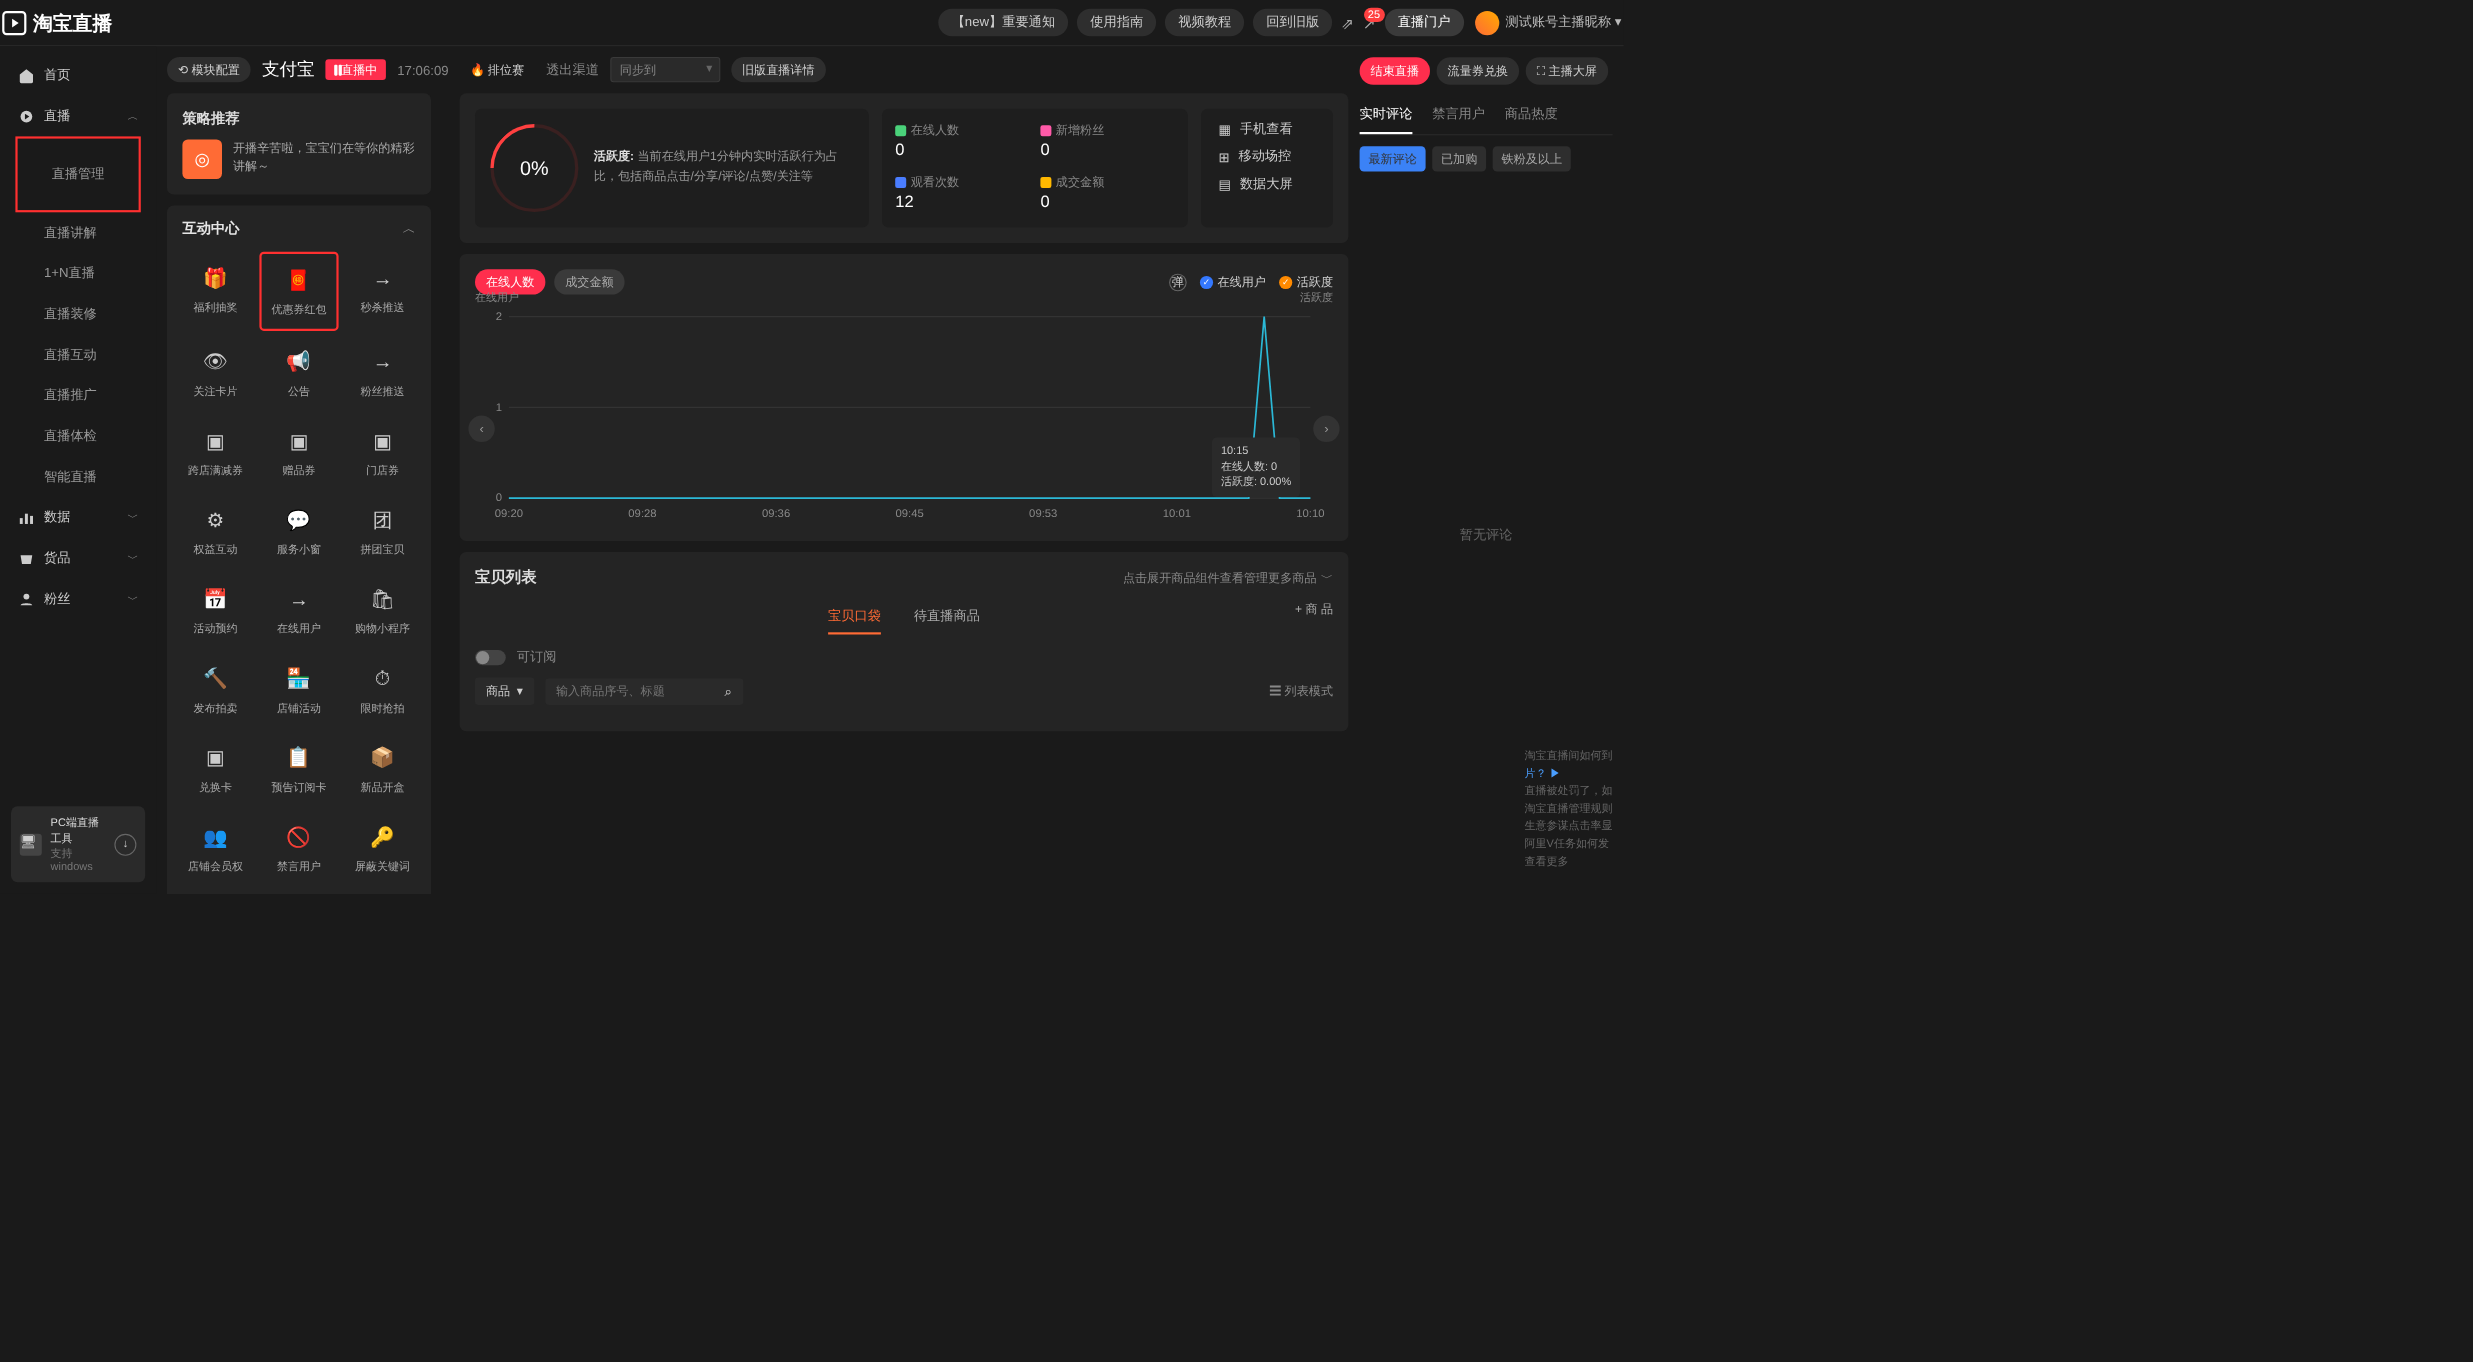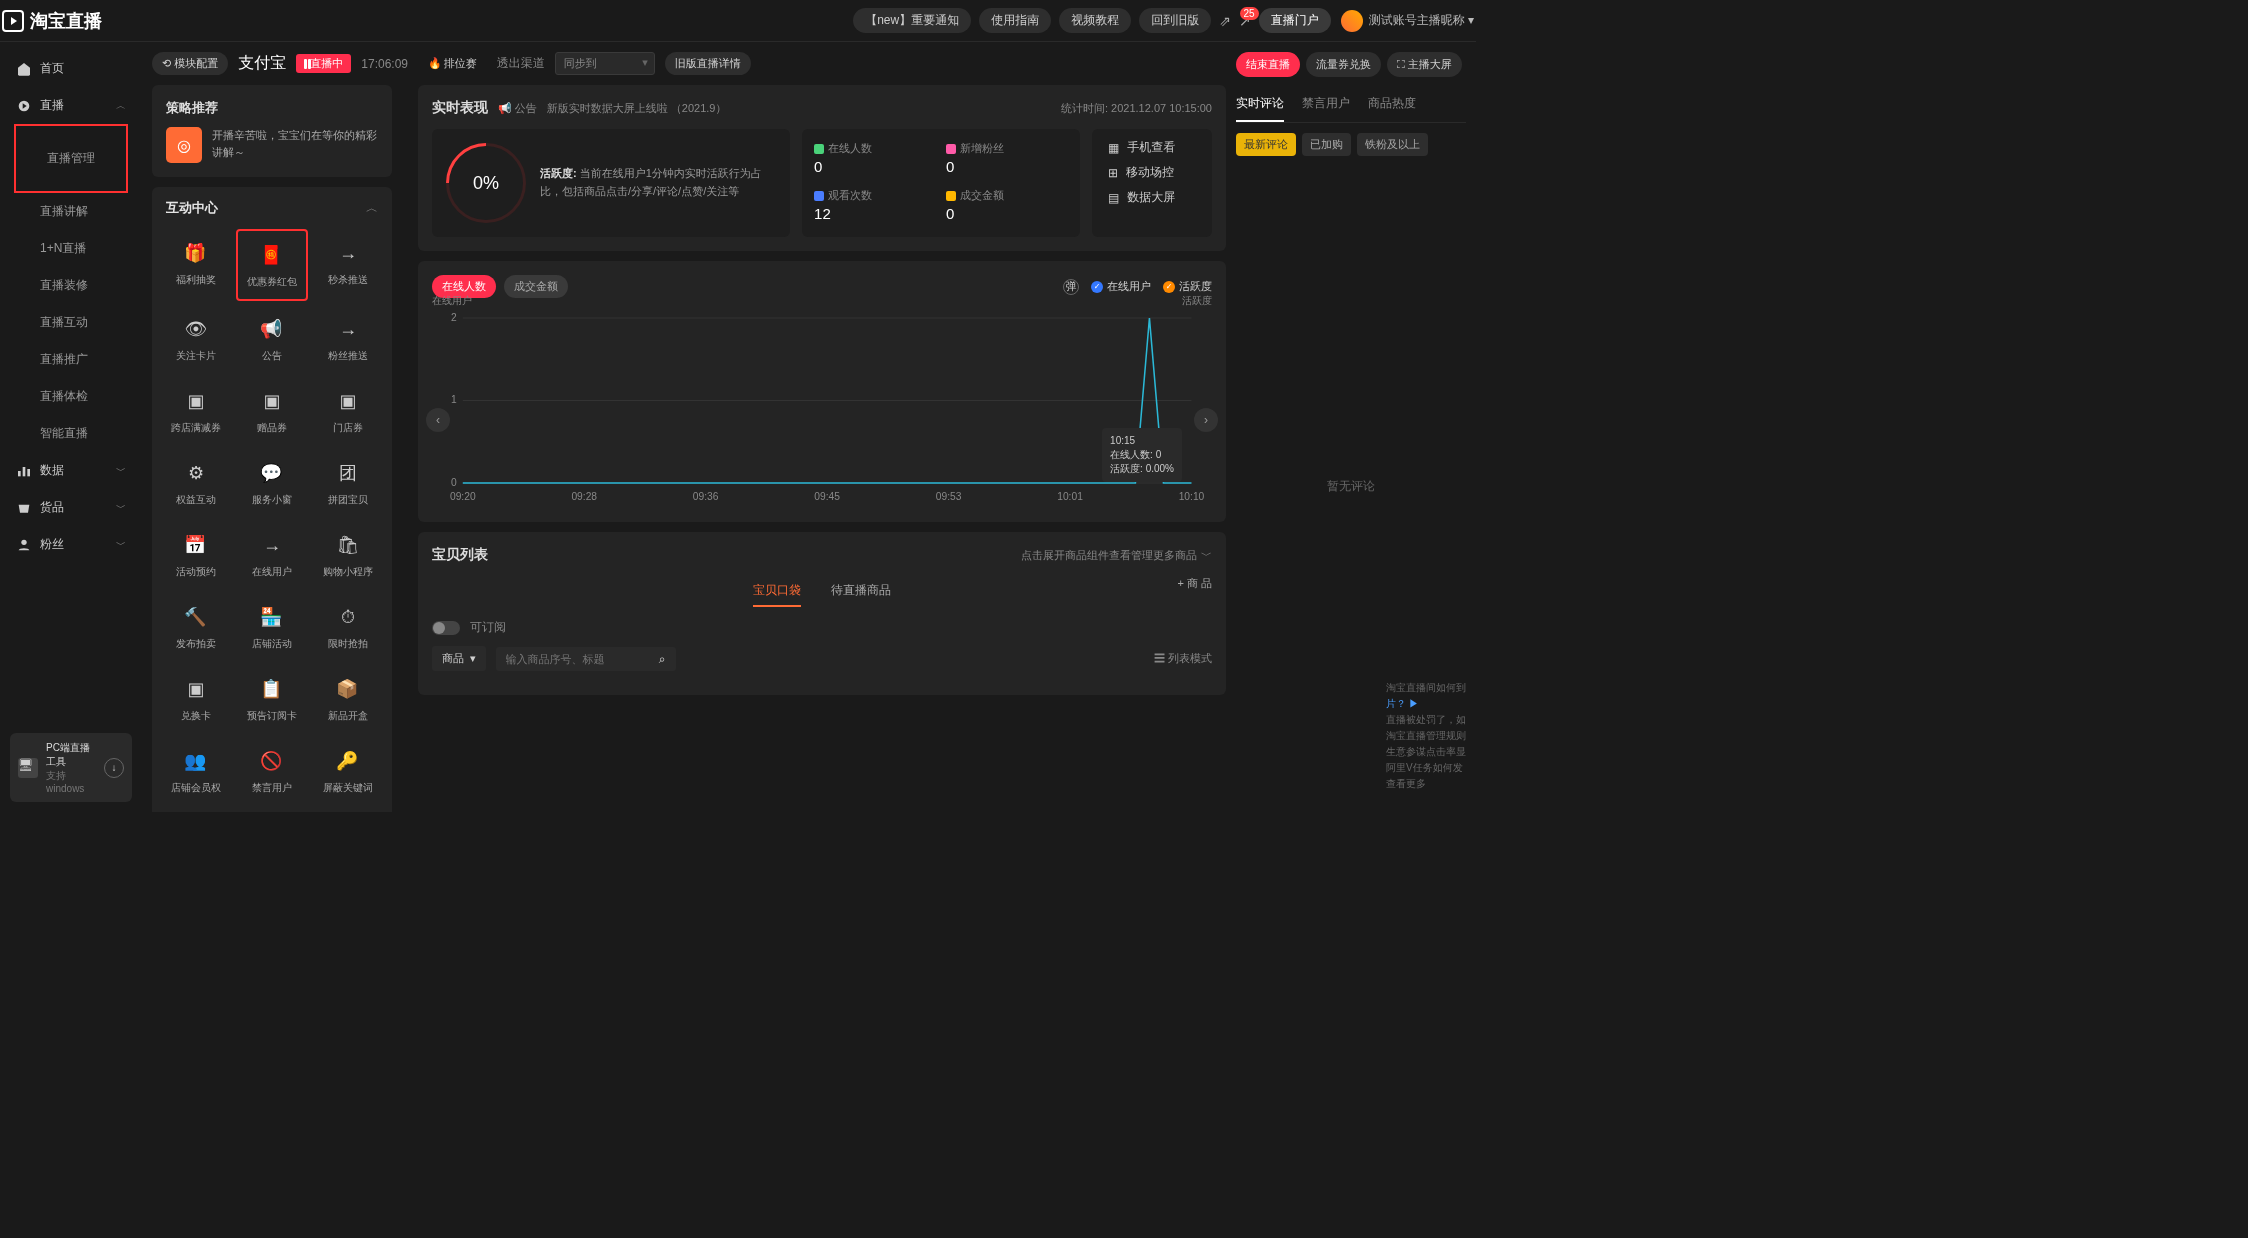--- a/index.html
+++ b/index.html
@@ -336,13 +336,6 @@
 
           <div class="metrics-col">
             <div class="panel realtime">
-              <div class="rt-head">
-                <h3>实时表现</h3>
-                <span class="announce">📢 <span>公告</span></span>
-                <span class="announce">新版实时数据大屏上线啦 （2021.9）</span>
-                <span style="flex:1"></span>
-                <span class="announce"><span>统计时间:</span> <span>2021.12.07 10:15:00</span></span>
-              </div>
               <div class="rt-stats">
                 <div class="gauge-box">
                   <div class="gauge">0%</div>

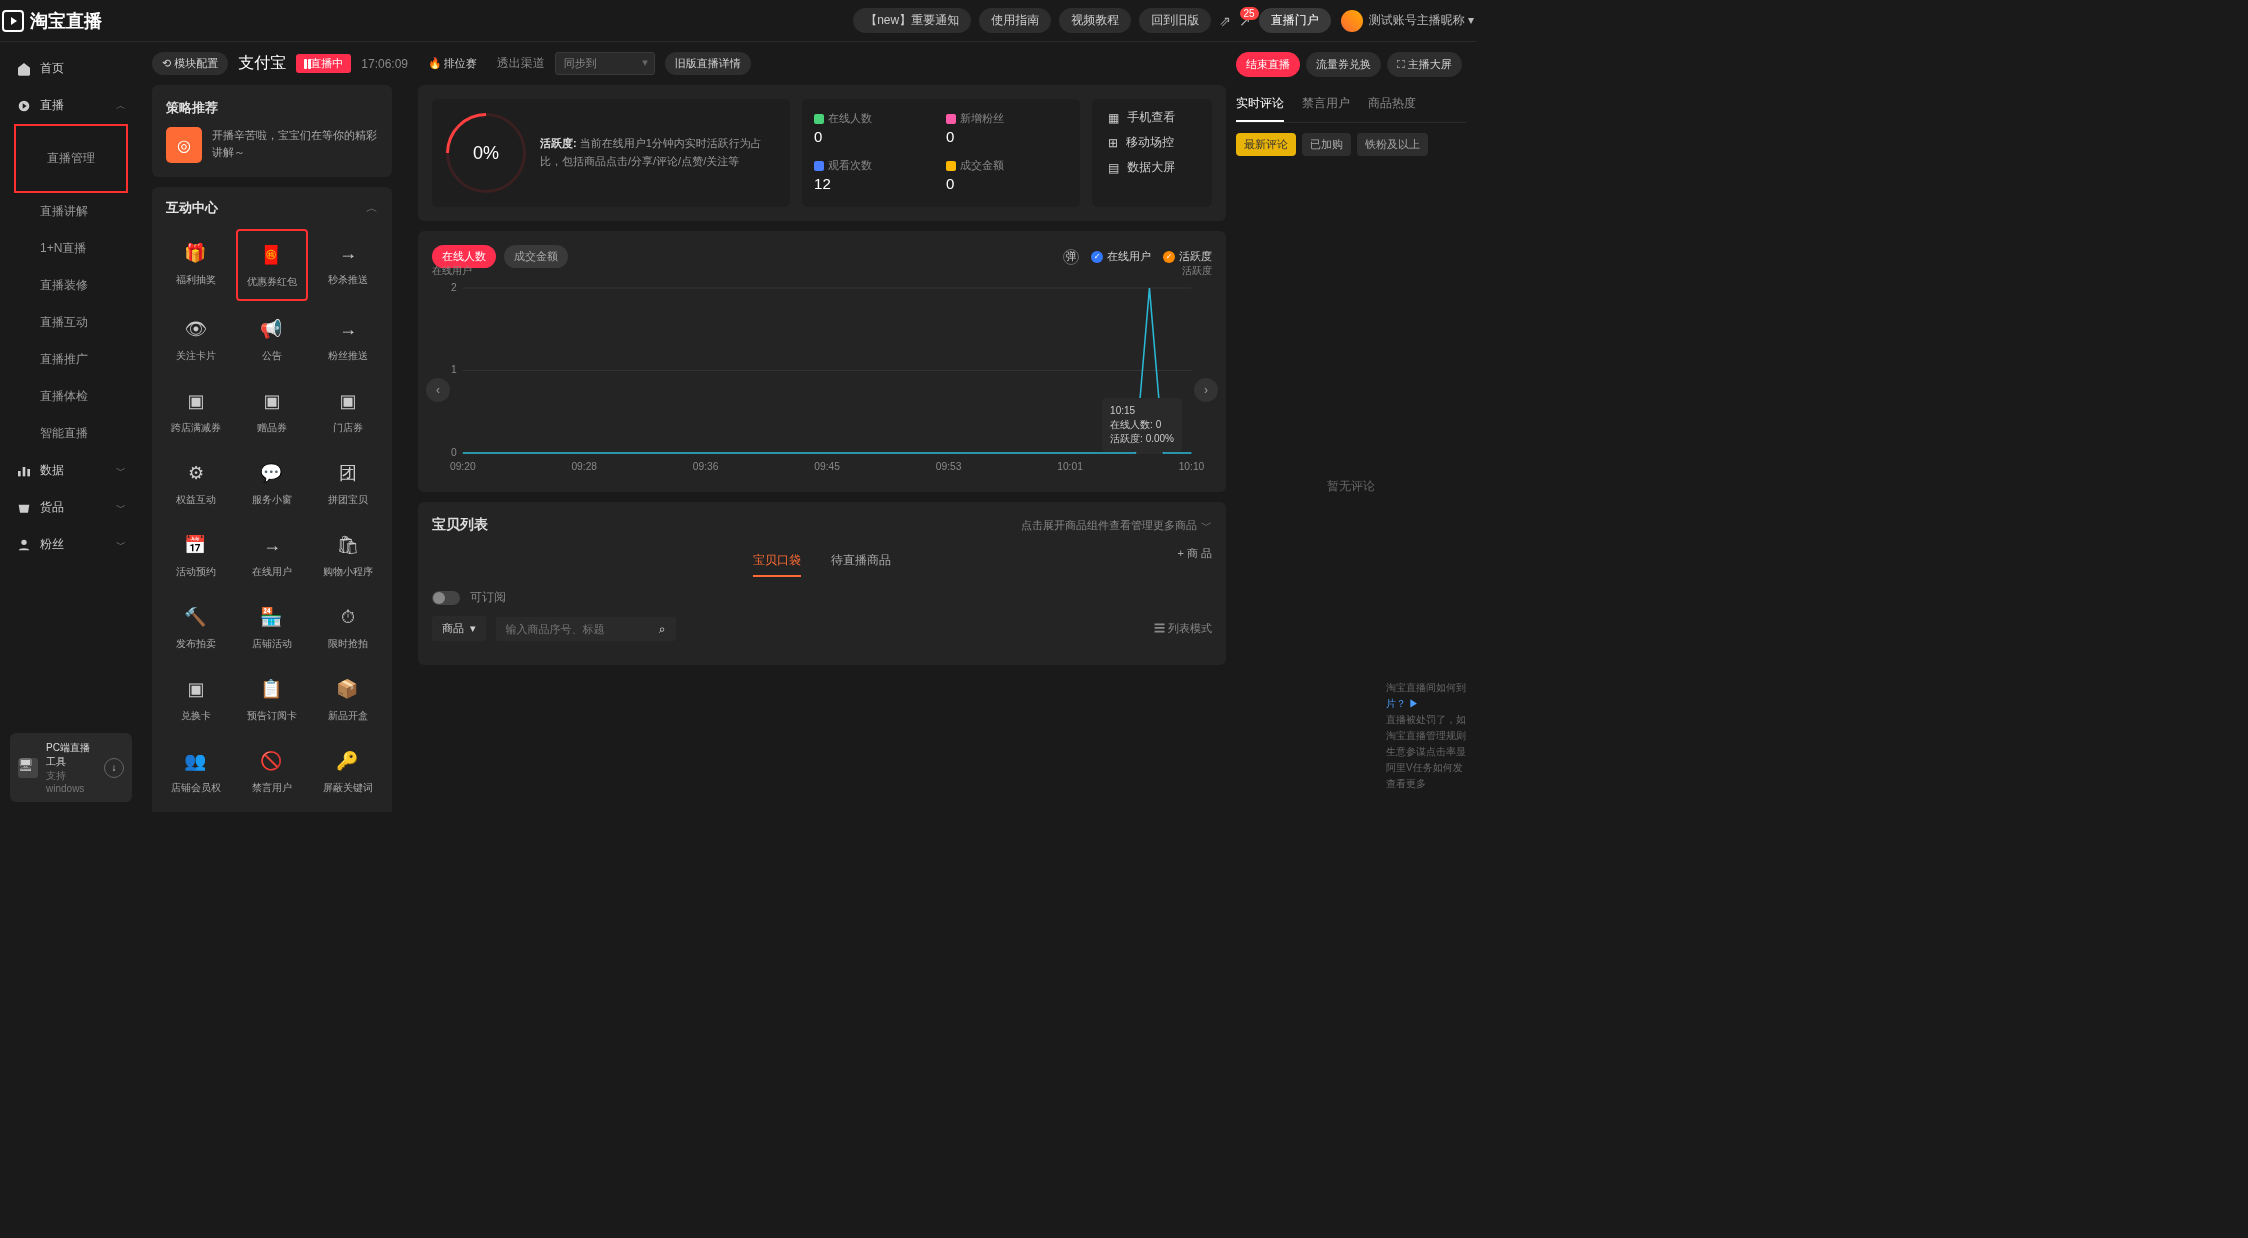--- a/index.html
+++ b/index.html
@@ -118,7 +118,7 @@
 .rtab.active { color:#fff; border-bottom:2px solid #fff; }
 .filter-chips { display:flex; gap:6px; margin-bottom:14px; }
 .fchip { padding:4px 8px; border-radius:4px; background:#2e2e2e; font-size:11px; color:#aaa; cursor:pointer; }
-.fchip.active { background:#eab308; color:#333; }
+.fchip.active { background:#3b82f6; color:#333; }
 .empty { flex:1; display:flex; align-items:center; justify-content:center; color:#666; font-size:12px; }
 .faq { position:absolute; right:0; bottom:20px; width:90px; font-size:10px; color:#666; line-height:1.6; }
 .faq-item { white-space:nowrap; overflow:hidden; text-overflow:ellipsis; }

